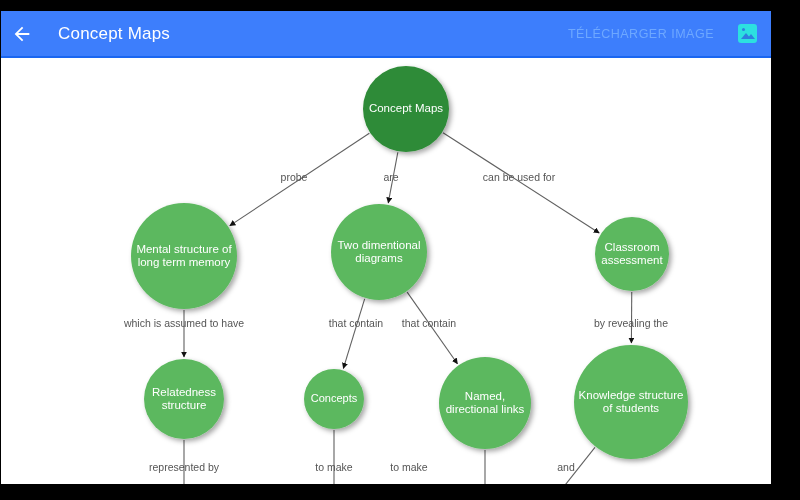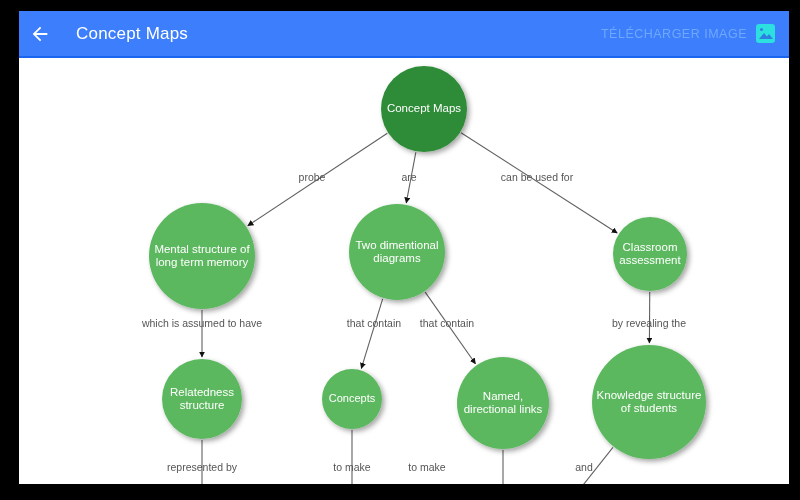--- a/index.html
+++ b/index.html
@@ -24,7 +24,7 @@
   
   #app {
     position: absolute;
-    left: 19px;
+    left: 1px;
     top: 11px;
     width: 770px;
     height: 473px;

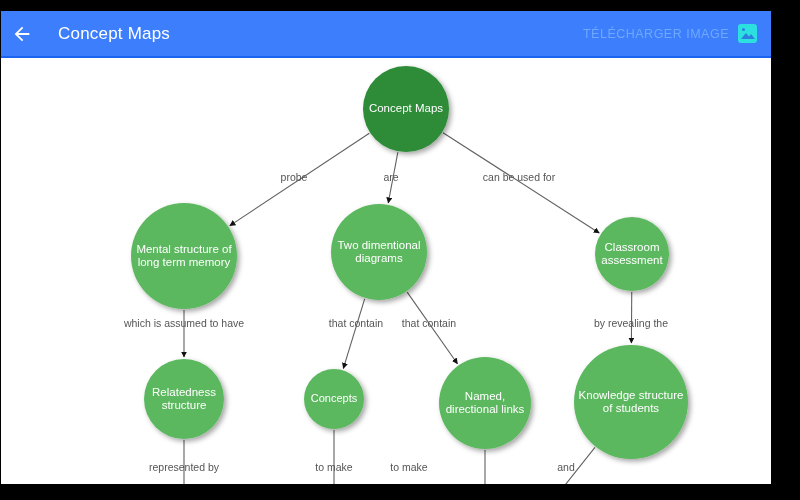--- a/index.html
+++ b/index.html
@@ -72,7 +72,7 @@
   #download-action {
     display: flex;
     align-items: center;
-    gap: 9px;
+    gap: 24px;
     margin-right: 14px;
     cursor: pointer;
   }

